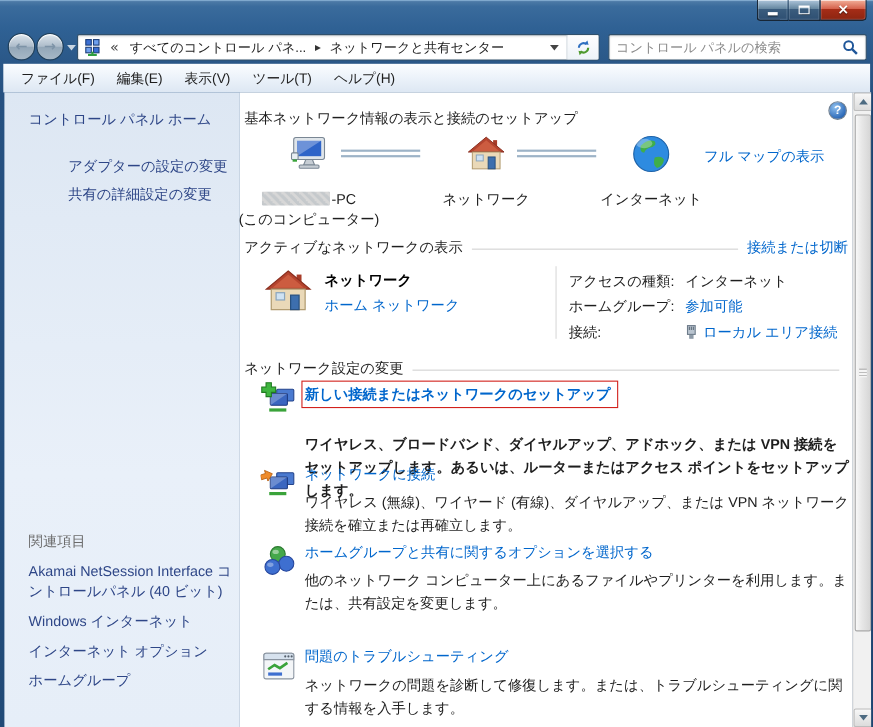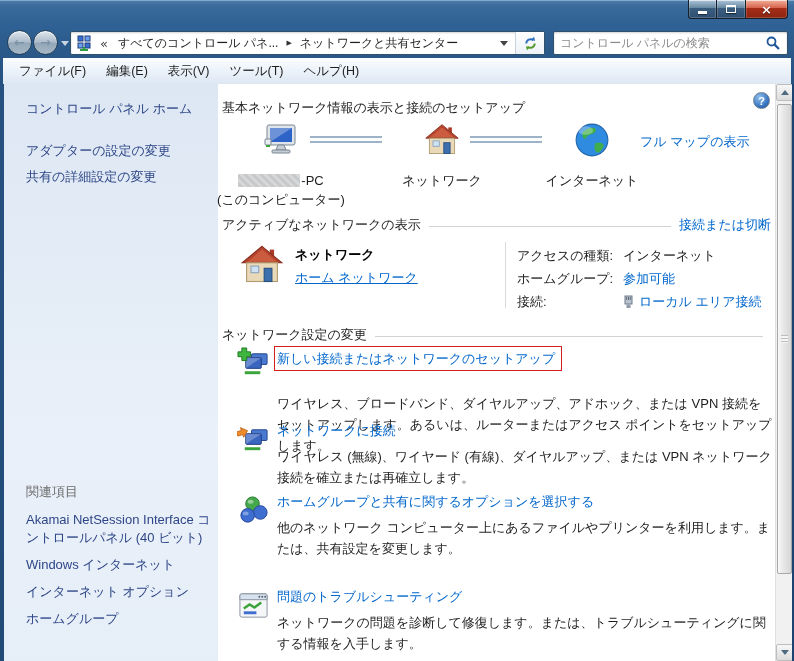--- a/index.html
+++ b/index.html
@@ -68,7 +68,7 @@
     background:linear-gradient(#dde7f3,#e9f0f9 60%,#e6eef8); font-size:13px; }
   .sb-home { margin:16px 0 0 22px; color:#2e4687; cursor:pointer; }
   .sb-tasks { margin:24px 0 0 22px; }
-  .sb-task { color:#2e4687; line-height:18px; margin-bottom:8px; cursor:pointer; }
+  .sb-task { color:#2e4687; line-height:18px; margin-bottom:8px; cursor:pointer;margin-left:36px; }
   .sb-related { position:absolute; top:399px; left:22px; width:186px; }
   .sb-rel-header { color:#6b6b6b; margin-bottom:10px; }
   .sb-rel-link { color:#2e4687; line-height:18px; margin-bottom:9px; cursor:pointer; }

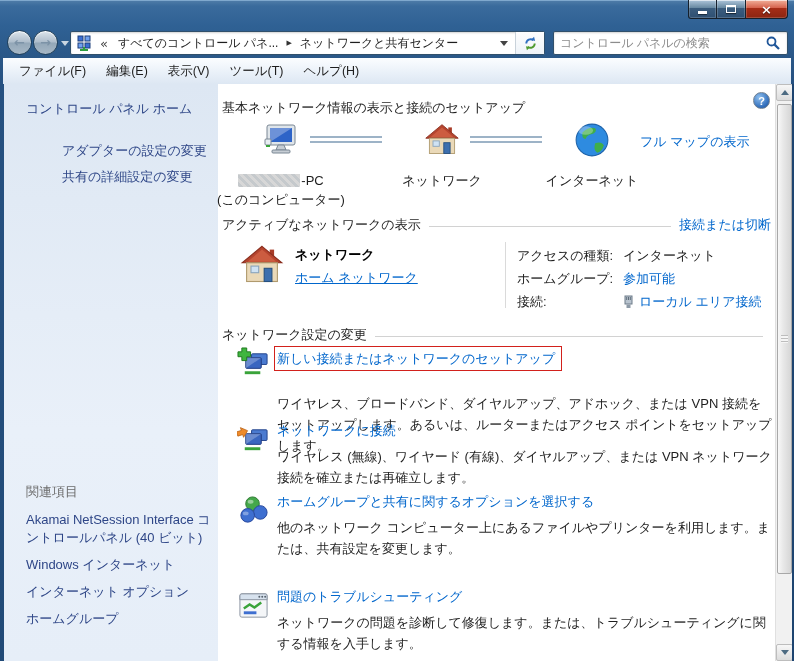--- a/index.html
+++ b/index.html
@@ -106,7 +106,7 @@
   .active-box { position:absolute; top:158px; left:4px; width:549px; height:72px; }
   .ab-house { position:absolute; left:18px; top:2px; width:44px; height:42px; }
   .ab-name { position:absolute; left:73px; top:4px; font-weight:bold; color:#000; }
-  .ab-type { position:absolute; left:73px; top:27px;text-decoration:underline; }
+  .ab-type { position:absolute; left:73px; top:27px; }
   .ab-divider { position:absolute; left:283px; top:0; height:66px; border-left:1px solid #dadada; }
   .ab-details { position:absolute; left:295px; top:2px; }
   .ab-row { line-height:23px; display:flex; align-items:center; }

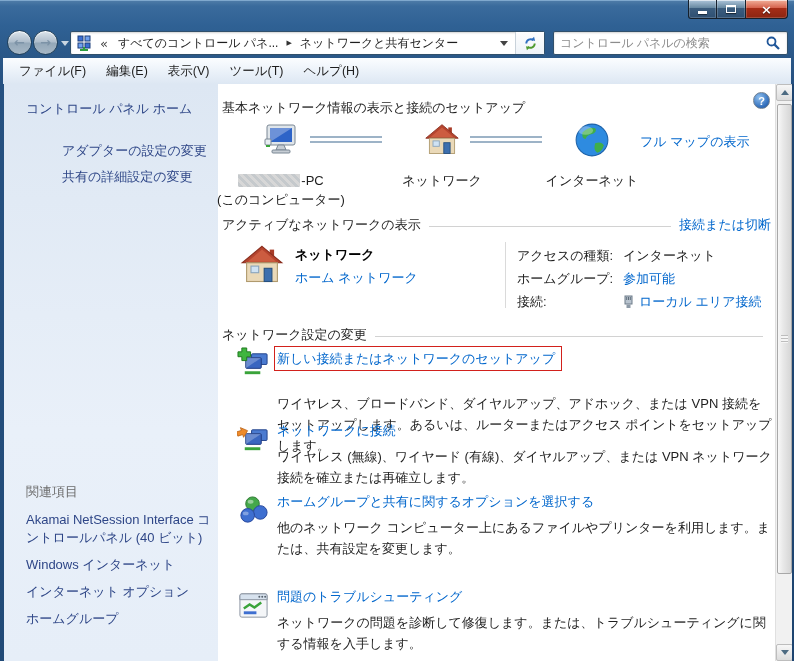--- a/index.html
+++ b/index.html
@@ -114,7 +114,7 @@
   .plug-ico { width:11px; height:14px; margin-right:5px; }
 
   .task-item { position:absolute; left:19px; width:530px; }
-  .ti1 { top:262px; } .ti2 { top:338px; } .ti3 { top:409px; } .ti4 { top:504px; }
+  .ti1 { top:262px;font-weight:bold; } .ti2 { top:338px; } .ti3 { top:409px; } .ti4 { top:504px; }
   .task-icon { position:absolute; left:0; top:1px; width:33px; height:33px; }
   .task-text { margin-left:40px; }
   .task-title { display:inline-block; line-height:17px; }

